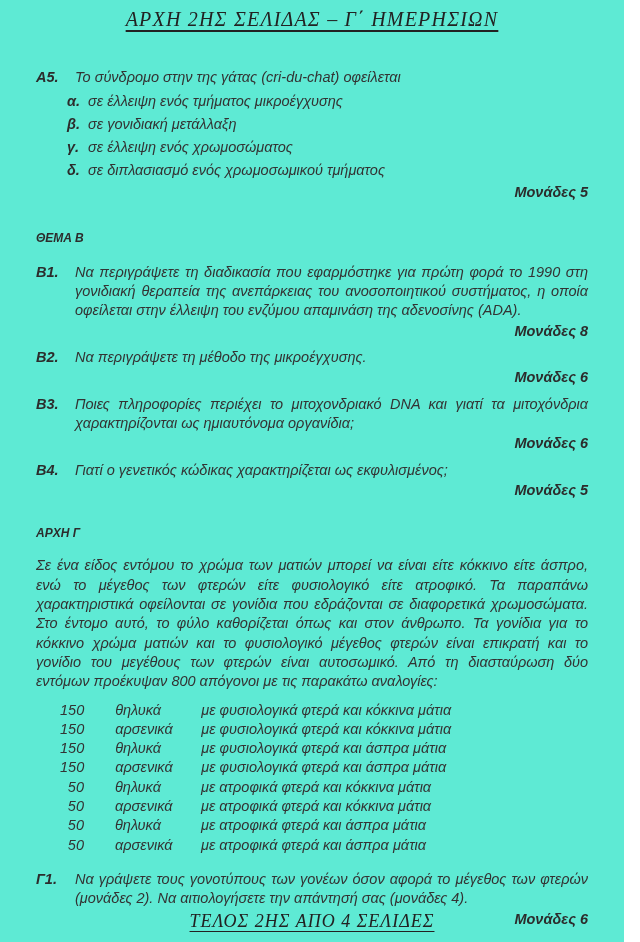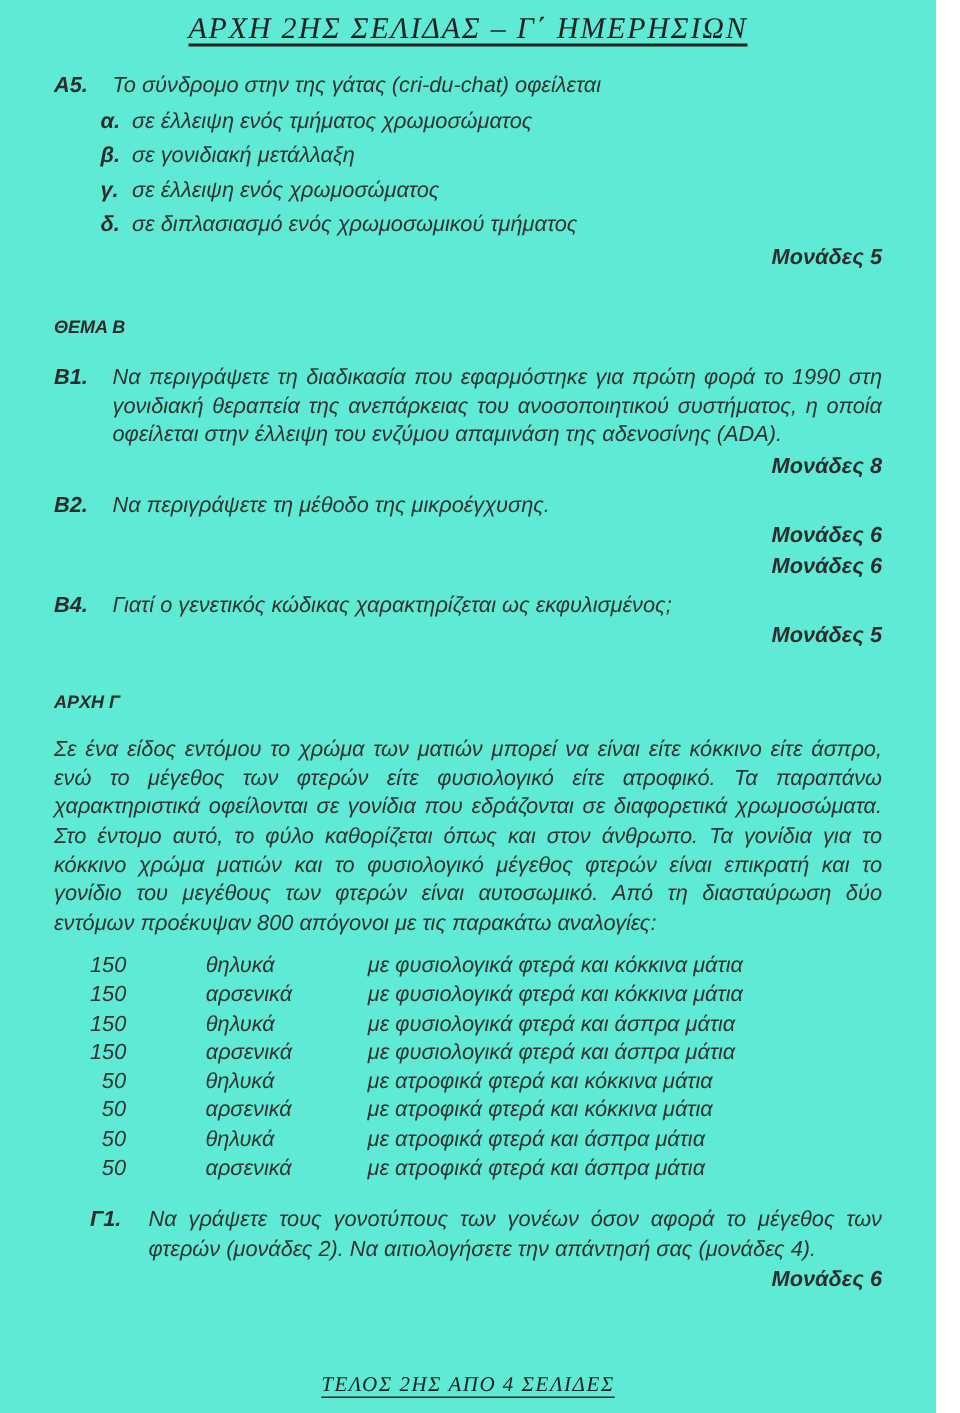--- a/index.html
+++ b/index.html
@@ -41,7 +41,7 @@
   .ocount { flex: 0 0 24px; text-align: right; }
   .osex { flex: 0 0 86px; margin-left: 31px; }
   .odesc { flex: 1; }
-  .m-a5 { margin-top: 16px; }
+  .m-a5 { margin-top: 36px; }
   .m-theme-b { margin-top: 26px; }
   .m-b1 { margin-top: 15px; }
   .m-bq { margin-top: 7px; justify-content: center; }

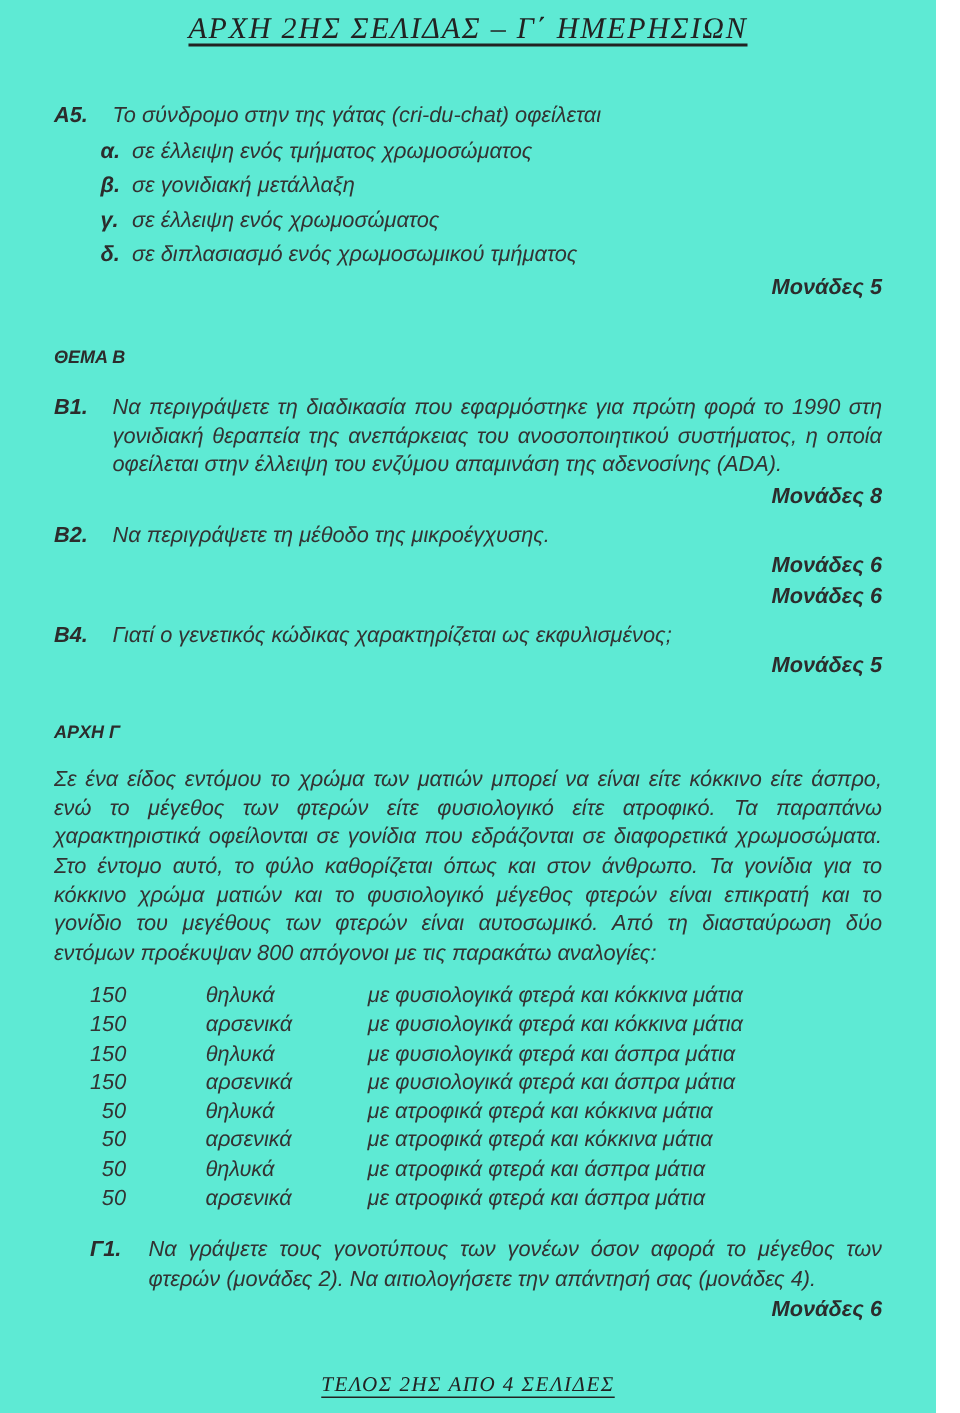--- a/index.html
+++ b/index.html
@@ -76,7 +76,7 @@
       <div class="options">
         <div class="option-row">
           <span class="option-letter">α.</span>
-          <span class="option-text">σε έλλειψη ενός τμήματος χρωμοσώματος</span>
+          <span class="option-text">σε έλλειψη ενός τμήματος μικροέγχυσης</span>
         </div>
         <div class="option-row">
           <span class="option-letter">β.</span>

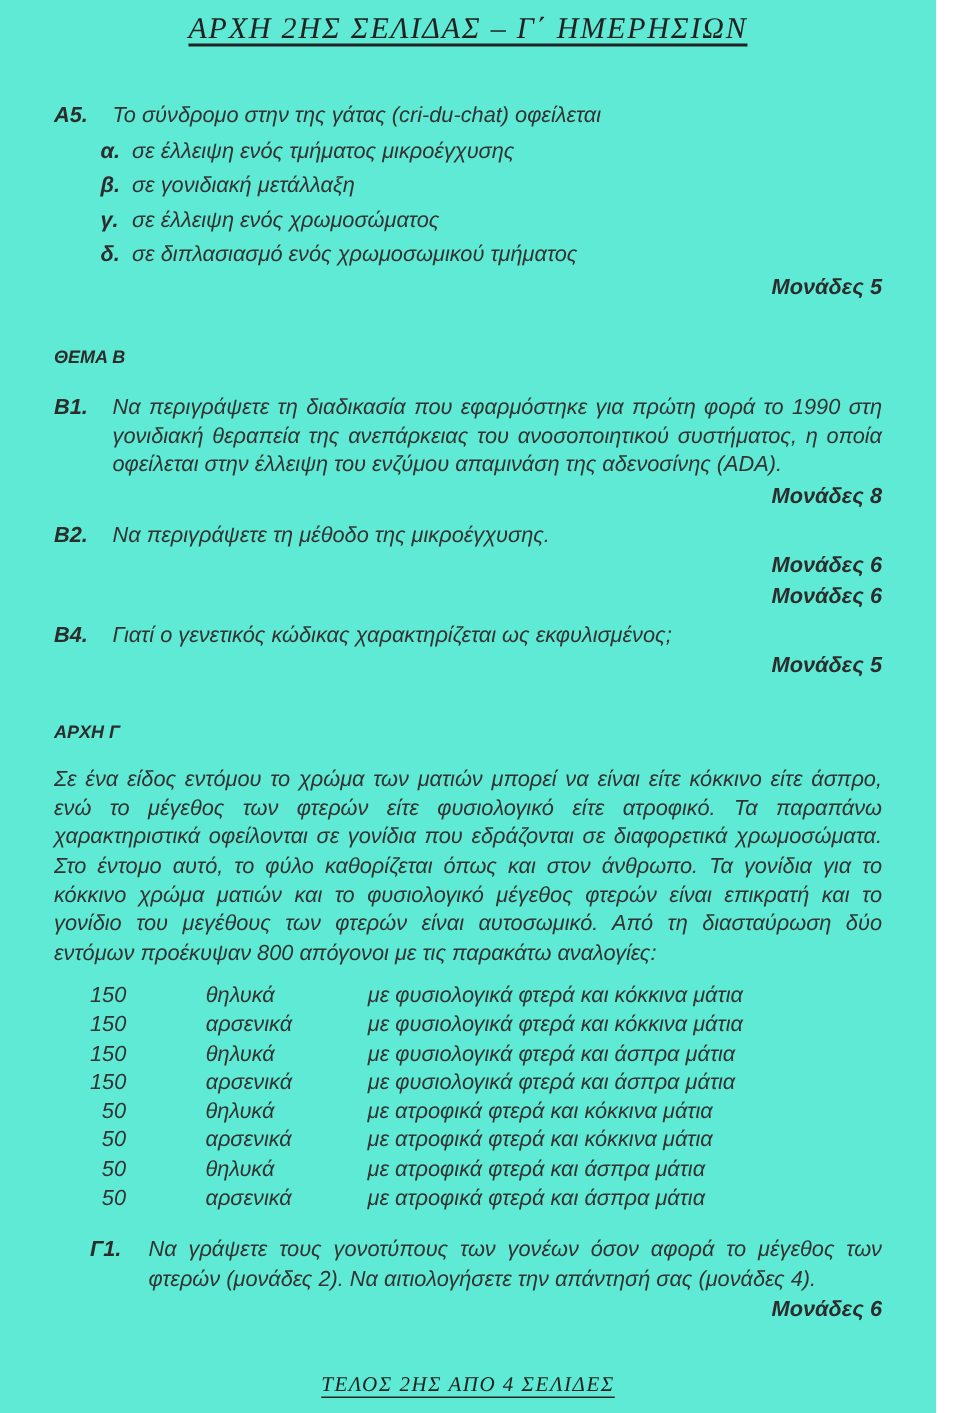--- a/index.html
+++ b/index.html
@@ -113,6 +113,10 @@
     </section>
 
     <section>
+      <div class="qrow m-bq">
+        <span class="qnum">Β3.</span>
+        <span class="qtext justify">Ποιες πληροφορίες περιέχει το μιτοχονδριακό DNA και γιατί τα μιτοχόνδρια χαρακτηρίζονται ως ημιαυτόνομα οργανίδια;</span>
+      </div>
       <div class="points">Μονάδες 6</div>
     </section>
 

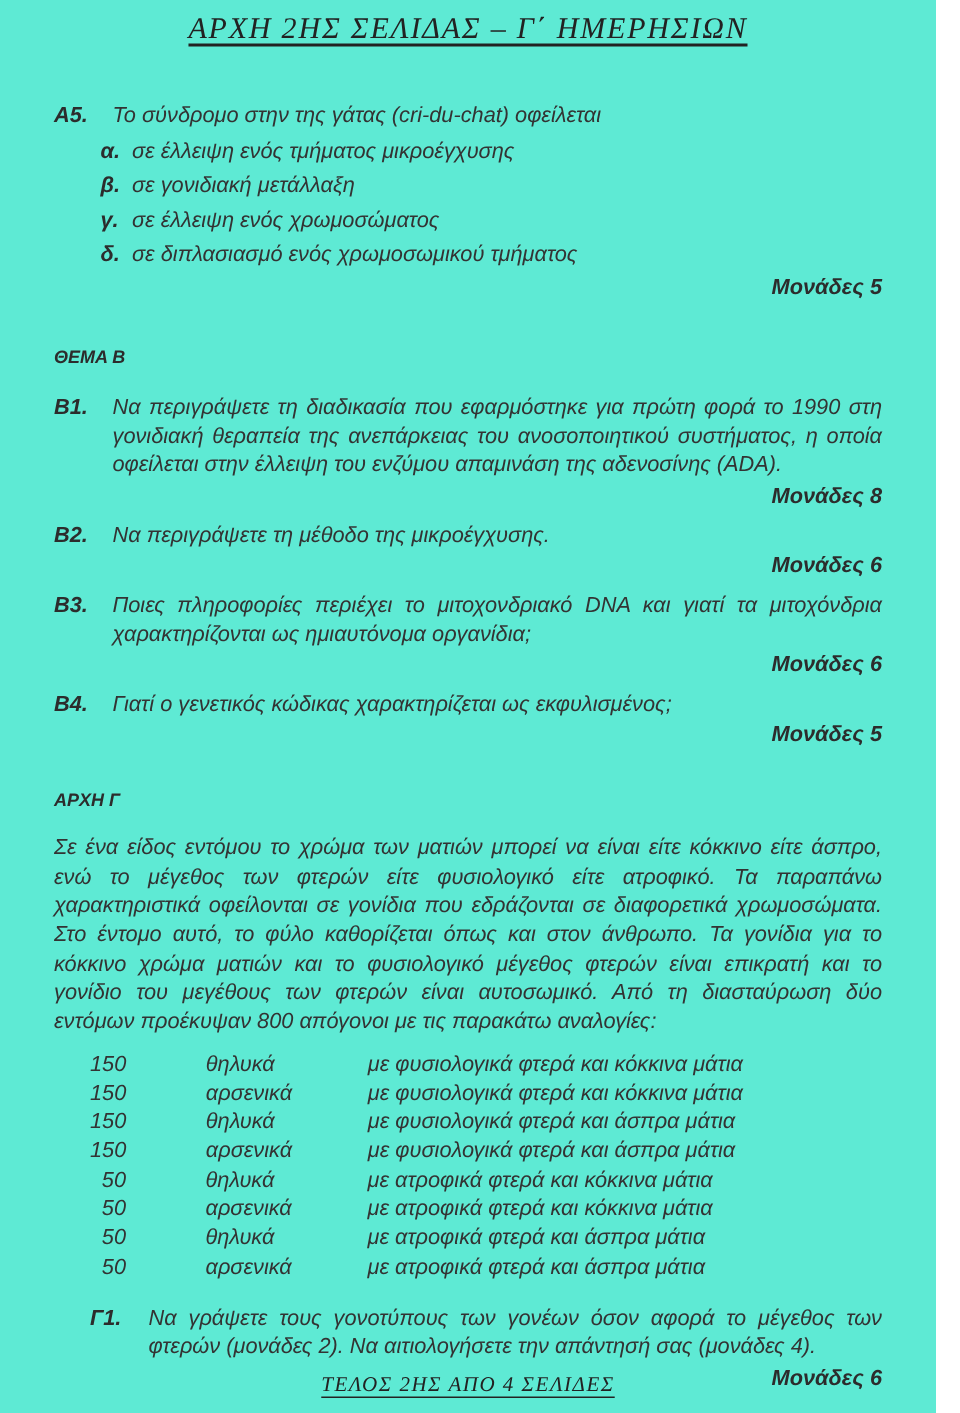--- a/index.html
+++ b/index.html
@@ -37,7 +37,7 @@
   .section-title { font-weight: bold; color: #2c2c2c; font-size: 12px; line-height: 19.3px; margin: 0; }
   .intro { text-align: justify; line-height: 19.3px; margin: 13px 0 0 0; }
   .otable { margin: 9px 0 0 24px; line-height: 19.3px; }
-  .orow { display: flex; gap: 22px; }
+  .orow { display: flex; }
   .ocount { flex: 0 0 24px; text-align: right; }
   .osex { flex: 0 0 86px; margin-left: 31px; }
   .odesc { flex: 1; }

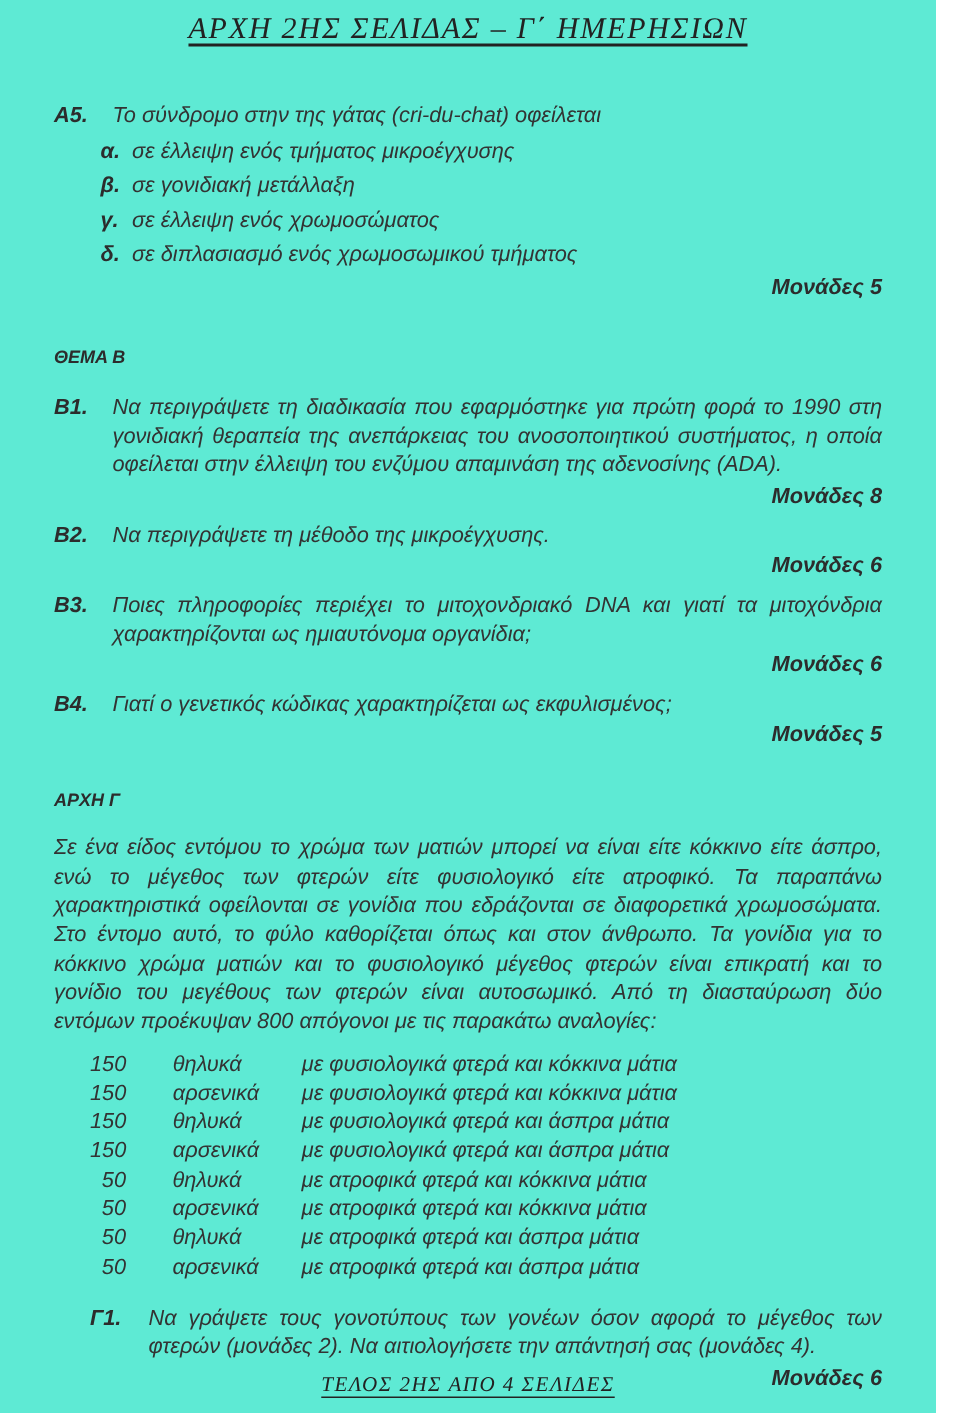--- a/index.html
+++ b/index.html
@@ -46,7 +46,7 @@
   .m-b1 { margin-top: 15px; }
   .m-bq { margin-top: 7px; justify-content: center; }
   .m-theme-c { margin-top: 24px; }
-  .m-g1 { margin-top: 15px; margin-left: 24px; }
+  .m-g1 { margin-top: 15px; }
   .page-footer {
     position: absolute;
     left: 0;

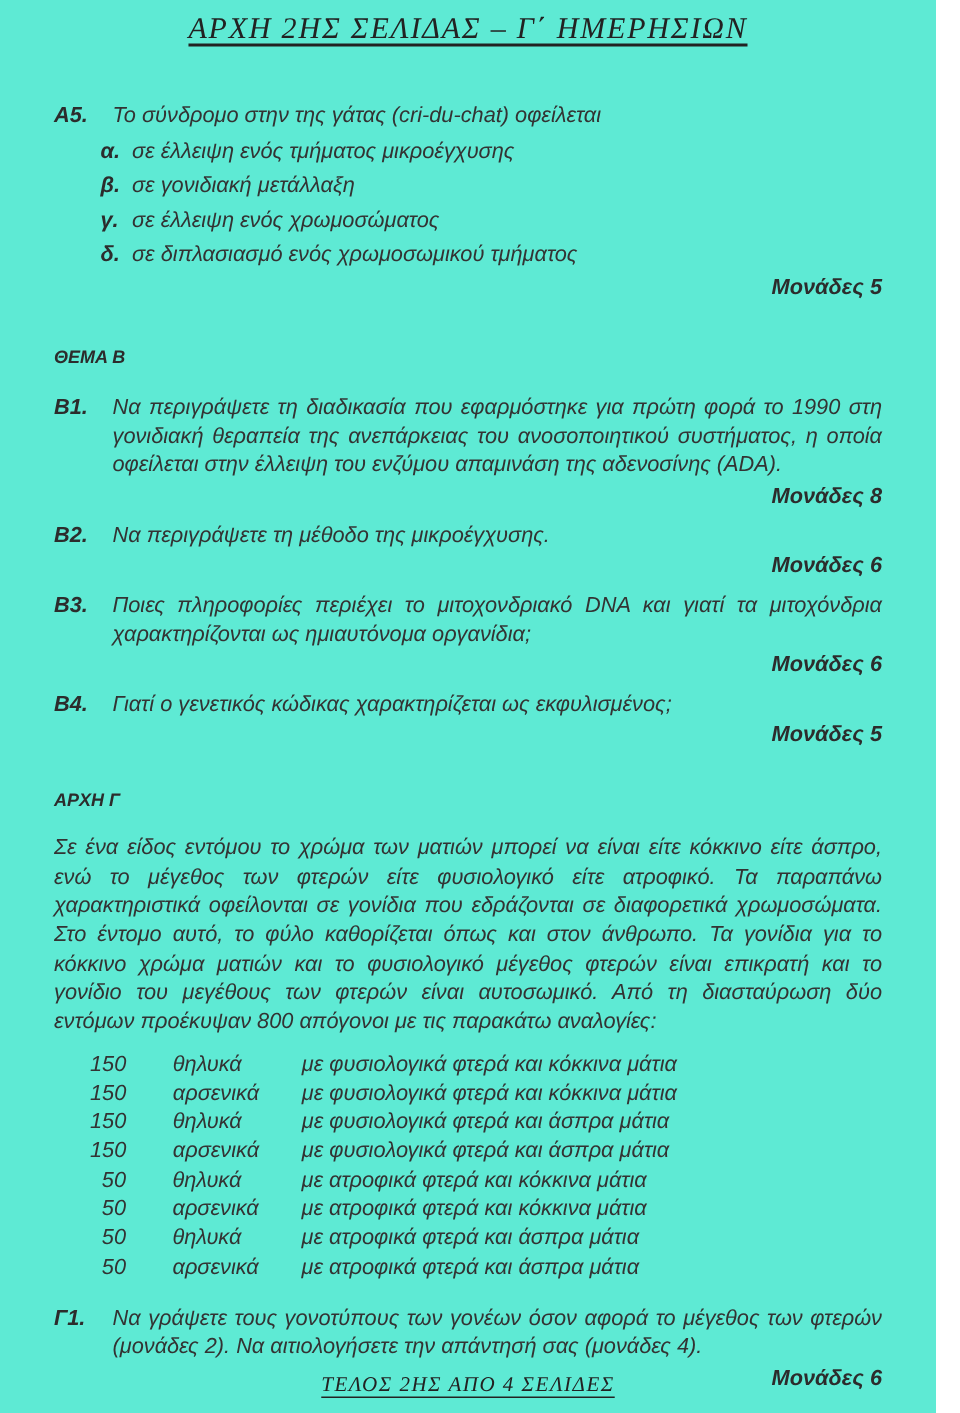--- a/index.html
+++ b/index.html
@@ -53,7 +53,7 @@
     bottom: 10px;
     width: 100%;
     text-align: center;
-    font-size: 14px;
+    font-size: 18px;
     letter-spacing: 1px;
     color: #222222;
   }

